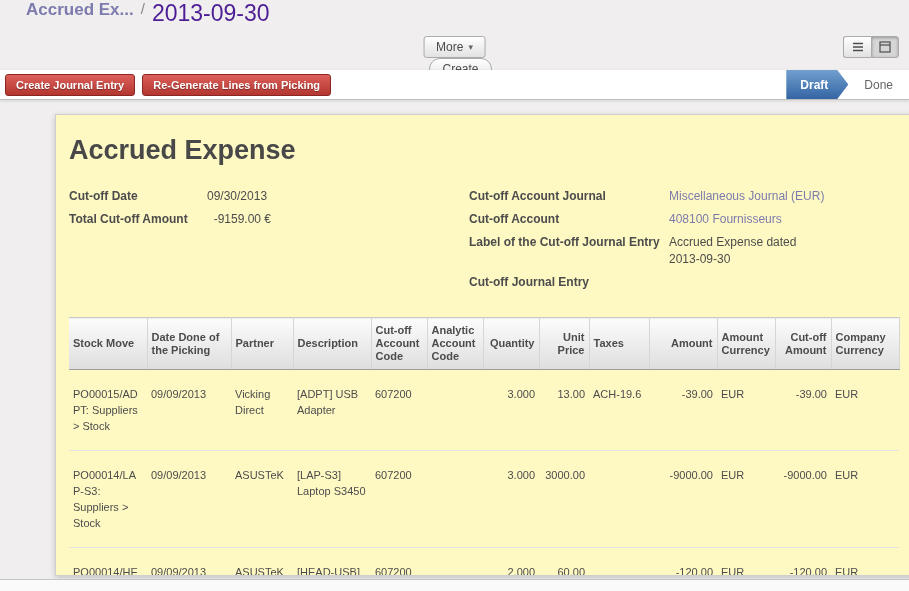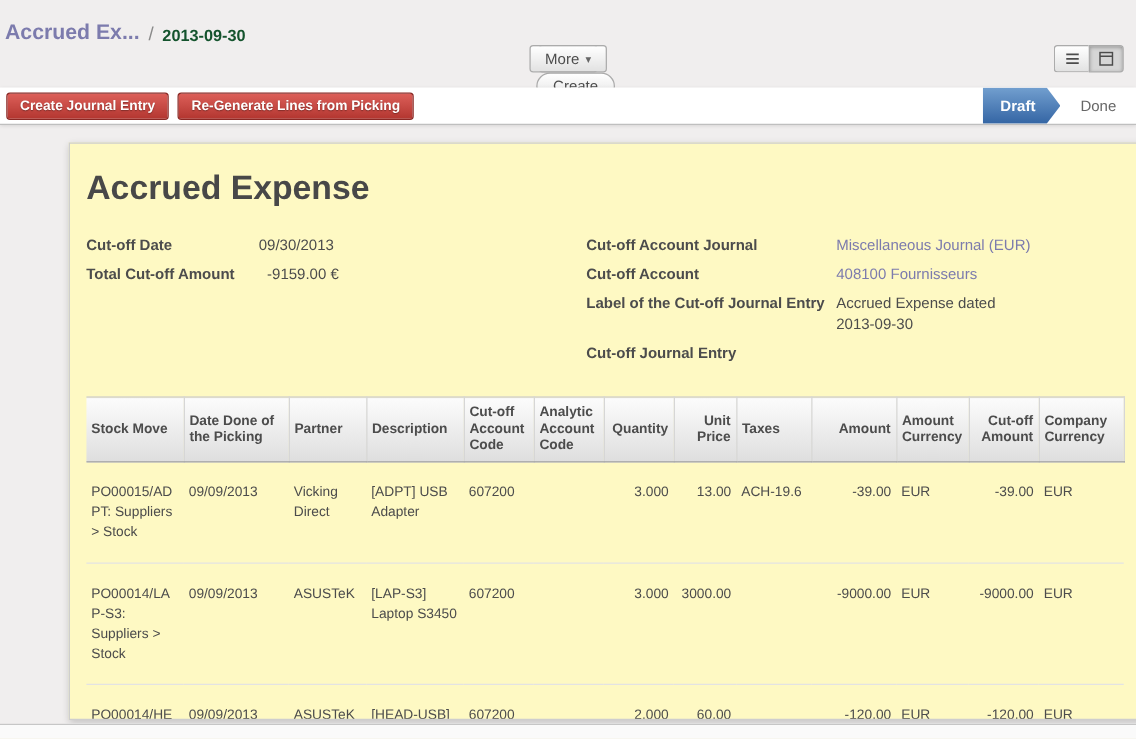--- a/index.html
+++ b/index.html
@@ -12,7 +12,7 @@
   }
 
   
-  .breadcrumb-bar { height: 36px; display: flex; align-items: flex-end; padding: 0 4px; background: #f0eeee; }
+  .breadcrumb-bar { height: 36px; display: flex; align-items: flex-start; padding: 0 26px; background: #f0eeee; }
   .crumb-link { color: #7c7bad; font-size: 17px; font-weight: bold; text-decoration: none; cursor: pointer; }
   .crumb-sep { margin: 0 7px; color: #8a8a8a; font-size: 15px; }
   .crumb-current { color: #14532d; font-size: 13px; font-weight: bold; }

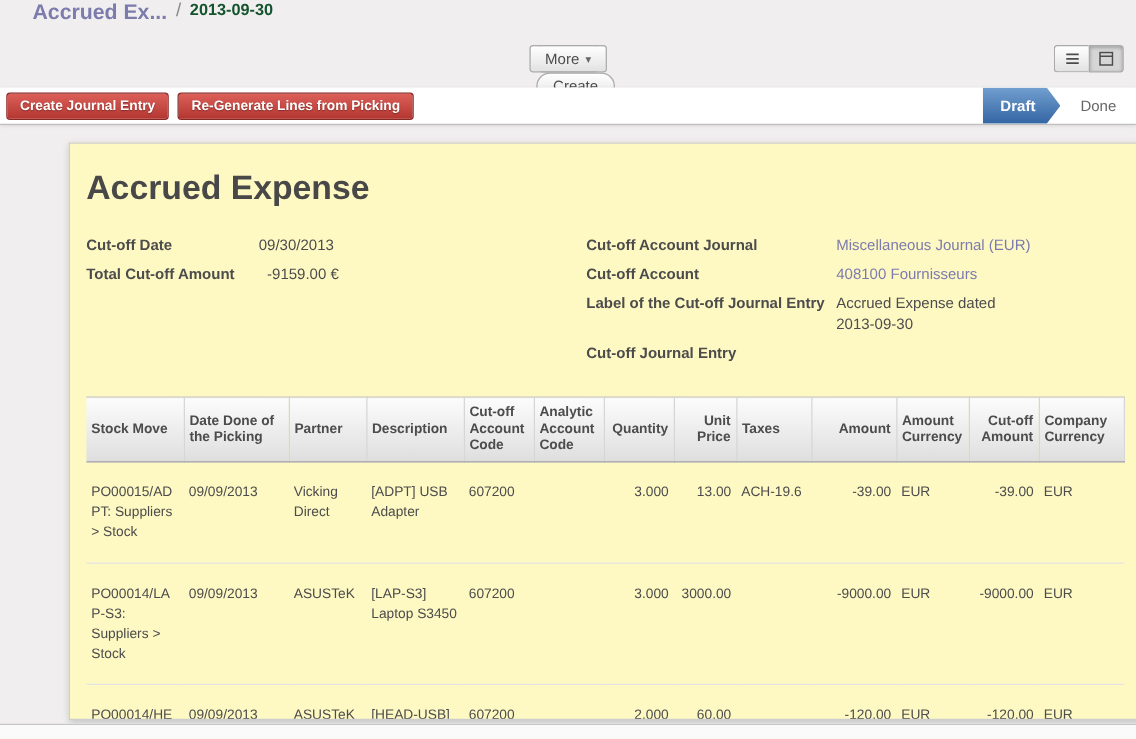--- a/index.html
+++ b/index.html
@@ -15,7 +15,7 @@
   .breadcrumb-bar { height: 36px; display: flex; align-items: flex-start; padding: 0 26px; background: #f0eeee; }
   .crumb-link { color: #7c7bad; font-size: 17px; font-weight: bold; text-decoration: none; cursor: pointer; }
   .crumb-sep { margin: 0 7px; color: #8a8a8a; font-size: 15px; }
-  .crumb-current { color: #14532d; font-size: 13px; font-weight: bold; }
+  .crumb-current { color: #4c1d95; font-size: 23px; font-weight: normal; }
 
   
   .toolbar { height: 34px; position: relative; display: flex; align-items: center; padding: 0 8px; background: #f0eeee; flex-direction: column; }

